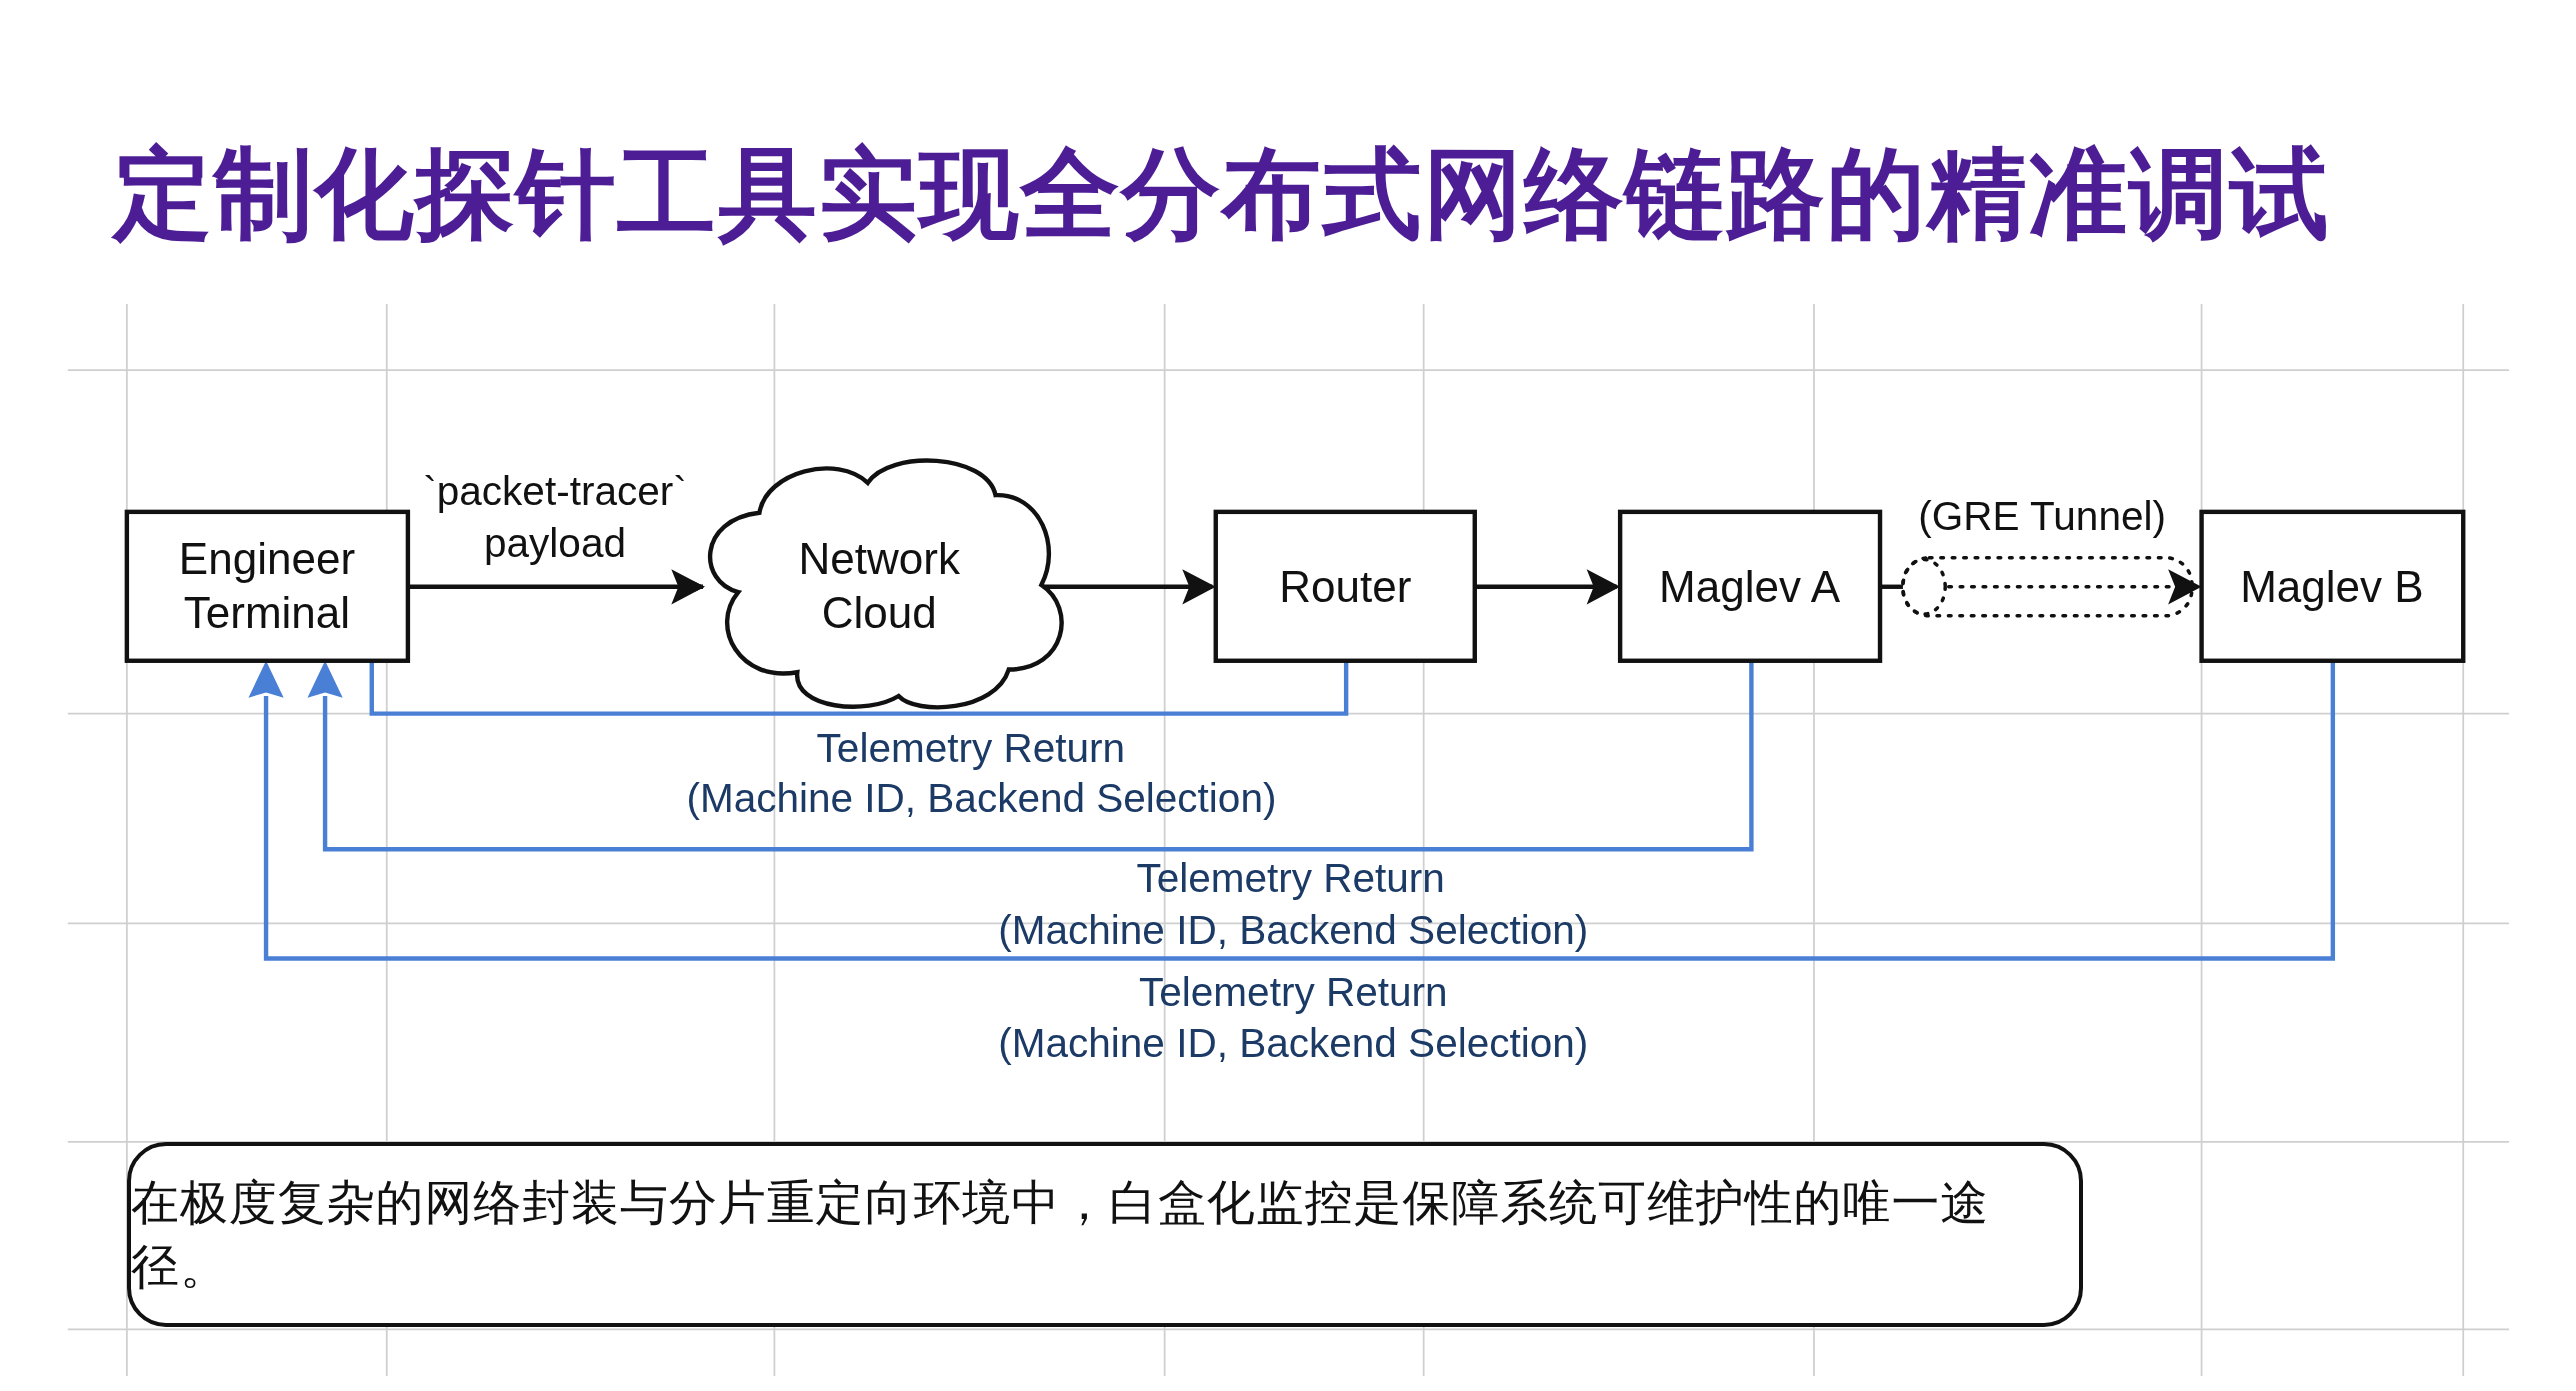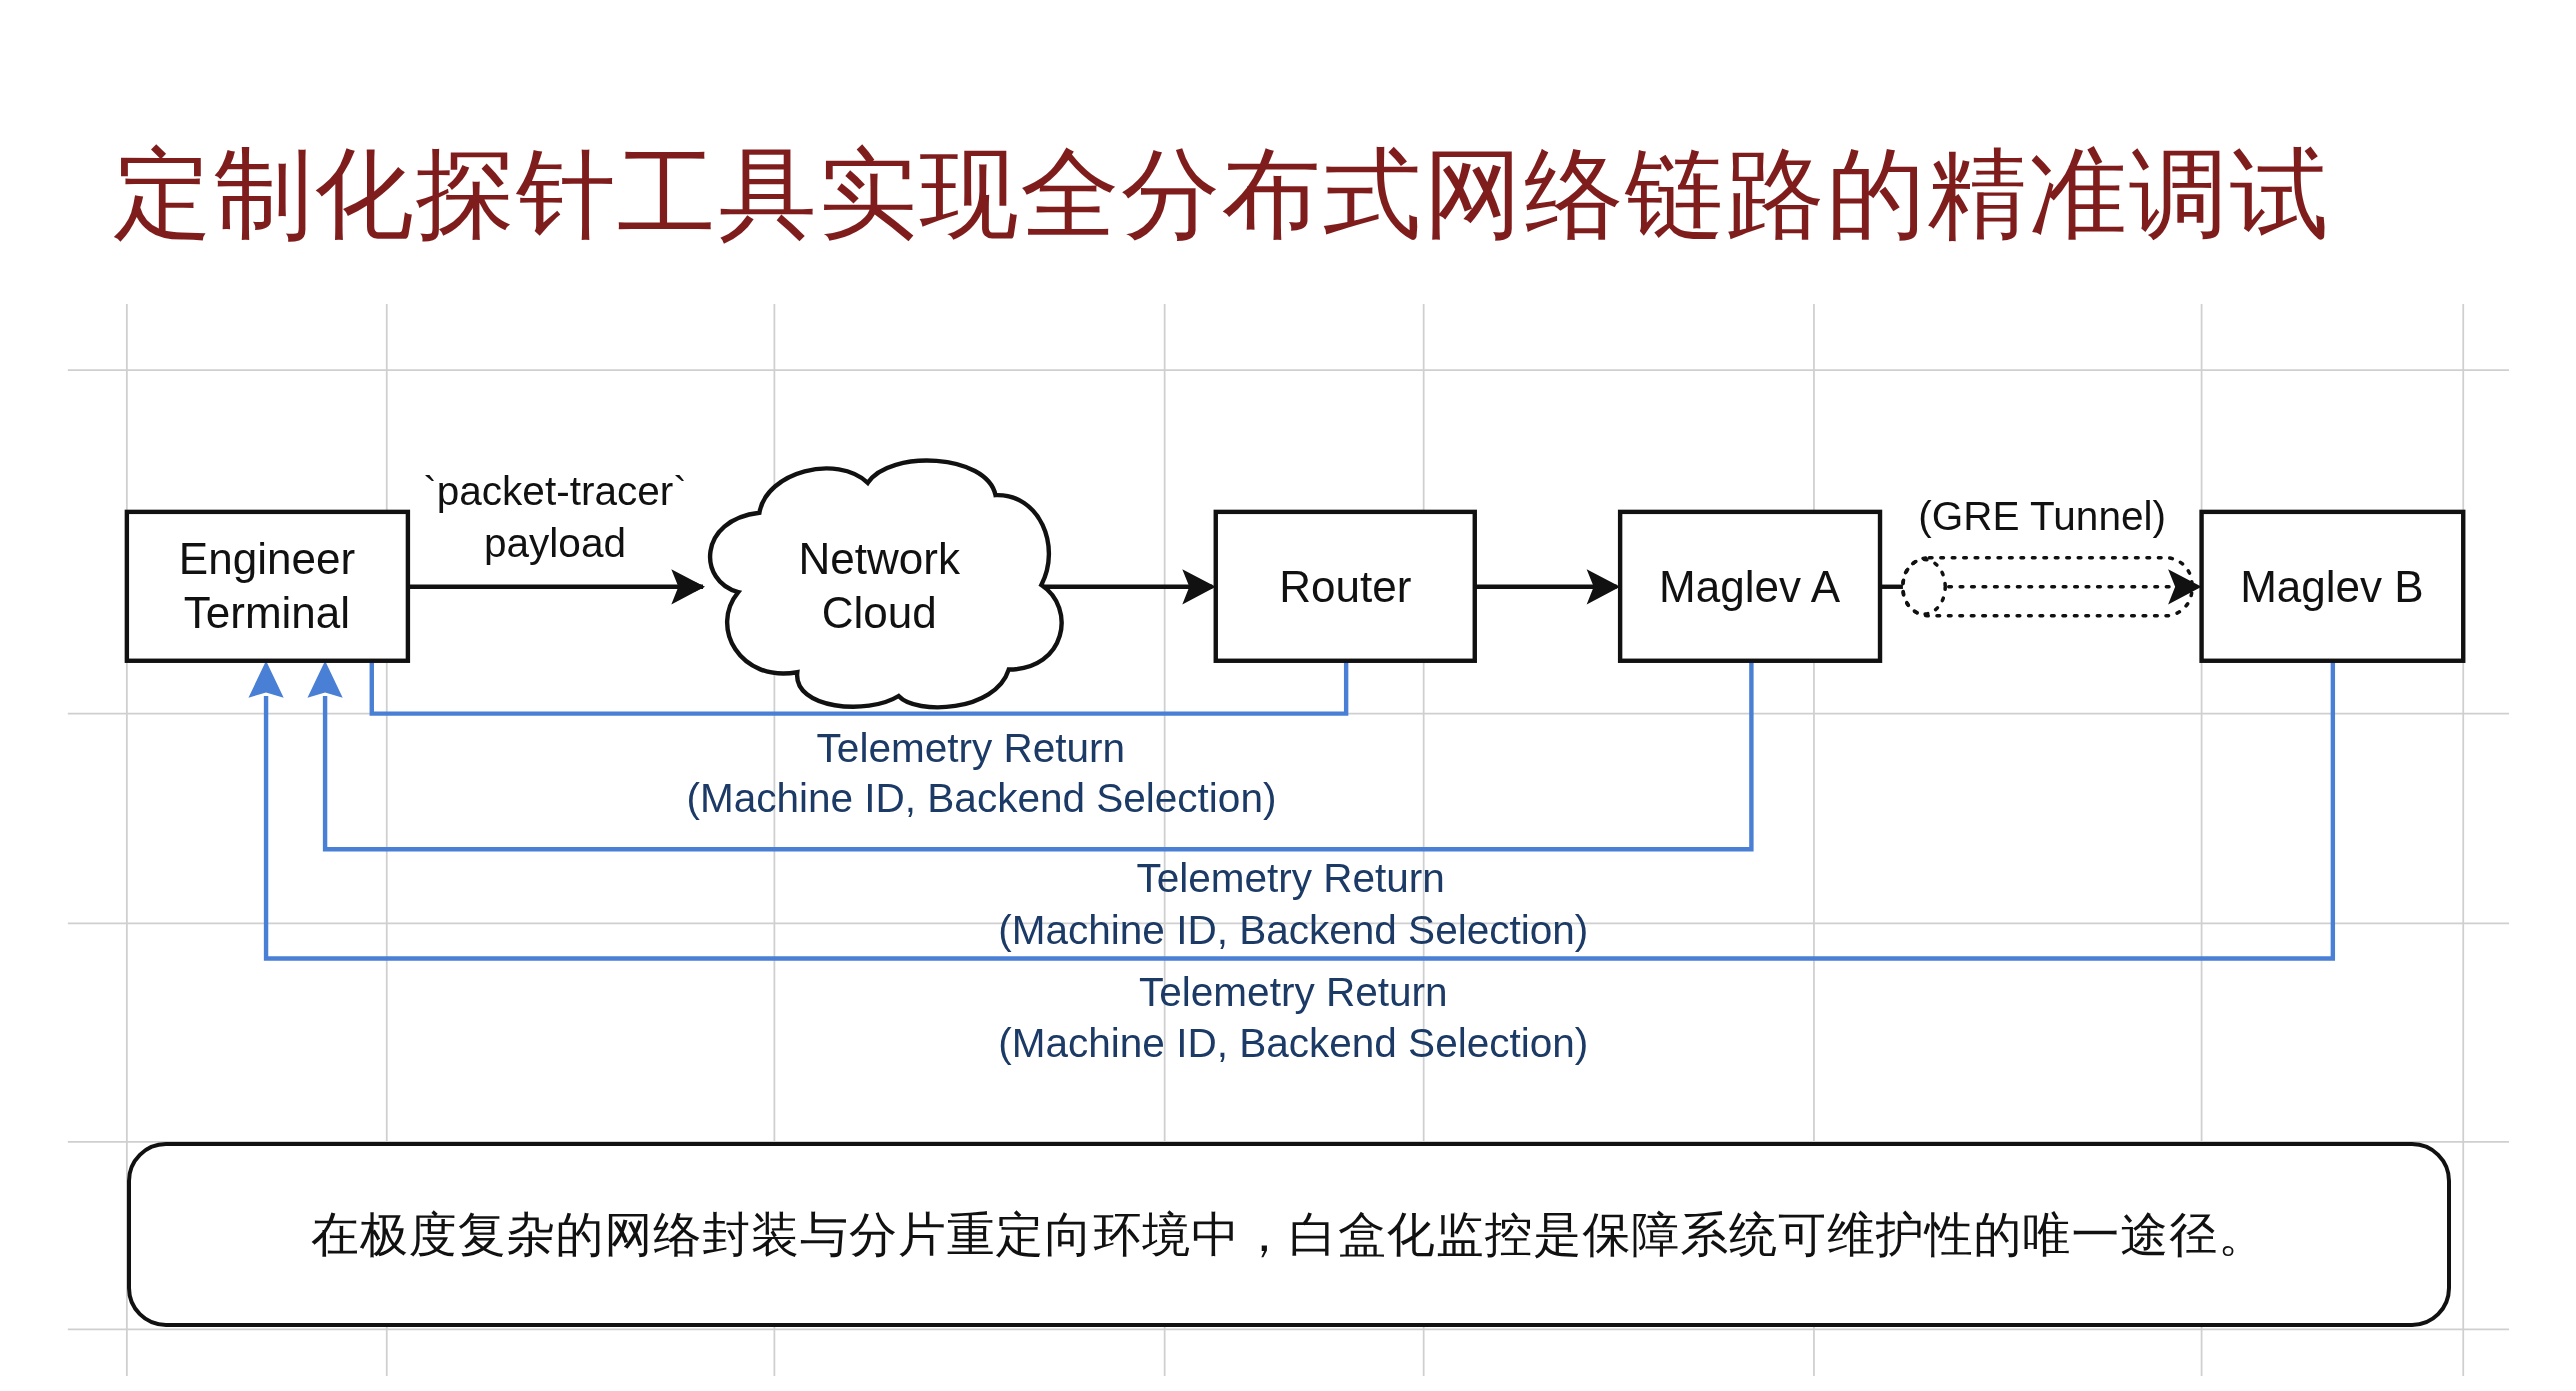--- a/index.html
+++ b/index.html
@@ -6,8 +6,8 @@
   body { width: 2576px; height: 1392px; position: relative; overflow: hidden;
          font-family: "Liberation Sans", "DejaVu Sans", sans-serif; }
   #slide-title { position: absolute; left: 113px; top: 132px; margin: 0;
-                 font-family: "DejaVu Sans", sans-serif; font-weight: normal;
-                 font-size: 99px; line-height: 123px; color: #7f1d1d; letter-spacing: 1.8px; white-space: nowrap; }
+                 font-family: "DejaVu Sans", sans-serif; font-weight: bold;
+                 font-size: 99px; line-height: 123px; color: #4c1d95; letter-spacing: 1.8px; white-space: nowrap; }
   svg#diagram { position: absolute; left: 0; top: 0; }
   .grid line { stroke: #cfcfcf; stroke-width: 2; }
   .node rect { fill: #ffffff; stroke: #111111; stroke-width: 5; }

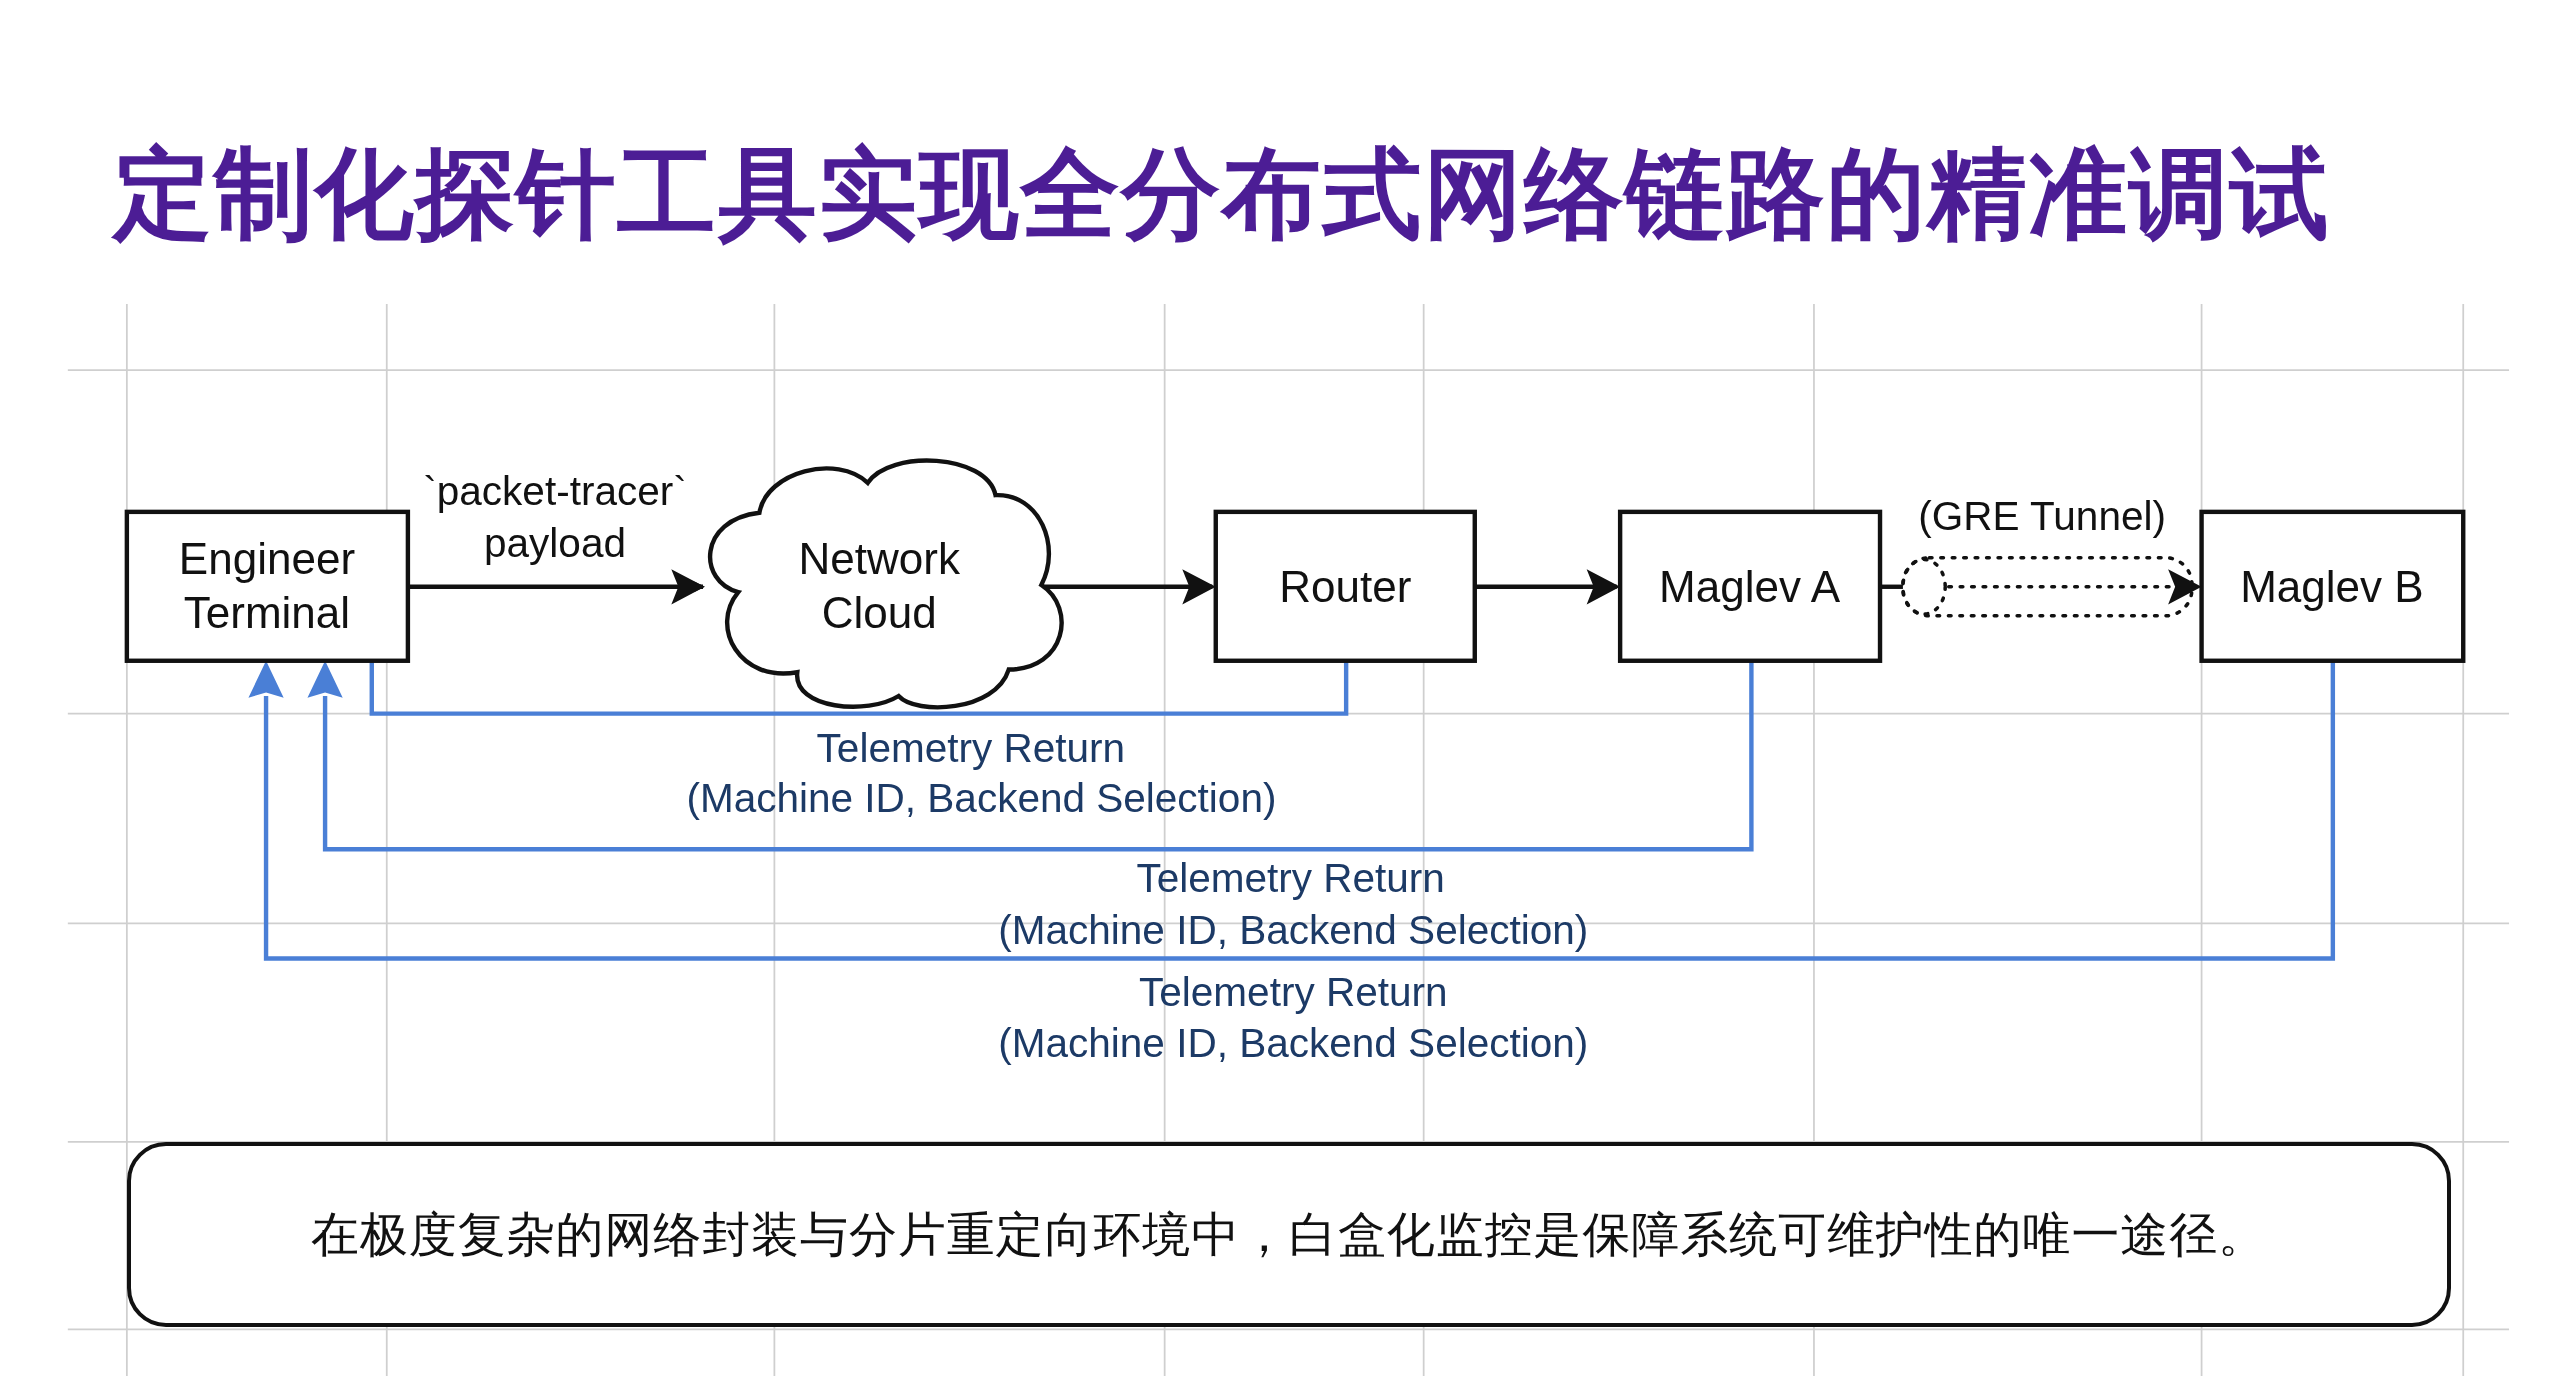--- a/index.html
+++ b/index.html
@@ -17,7 +17,7 @@
   .telemetry { stroke: #4a7fd6; stroke-width: 5; fill: none; }
   .tele-label { font-family: "Liberation Sans", sans-serif; font-size: 46px; fill: #1c3a66; text-anchor: middle; }
   .tunnel { stroke: #111111; stroke-width: 4; stroke-dasharray: 3 10; stroke-linecap: round; fill: none; }
-  #conclusion-box { position: absolute; left: 127px; top: 1142px; width: 2324px; height: 185px;
+  #conclusion-box { position: absolute; left: 127px; top: 1142px; width: 1956px; height: 185px;
                     box-sizing: border-box; border: 4.4px solid #111111; border-radius: 39px; background: #ffffff;
                     display: flex; align-items: center; justify-content: center; }
   #conclusion-text { font-family: "DejaVu Sans", sans-serif; font-size: 48px; color: #111111; letter-spacing: 0.9px; }

